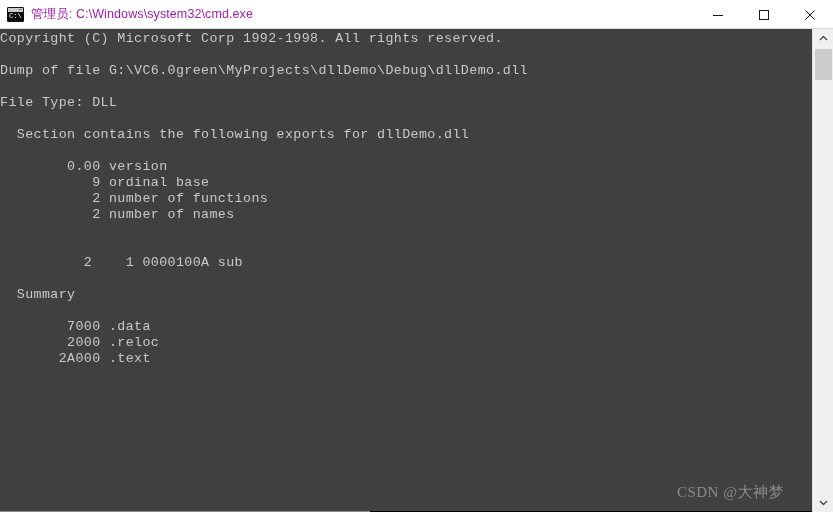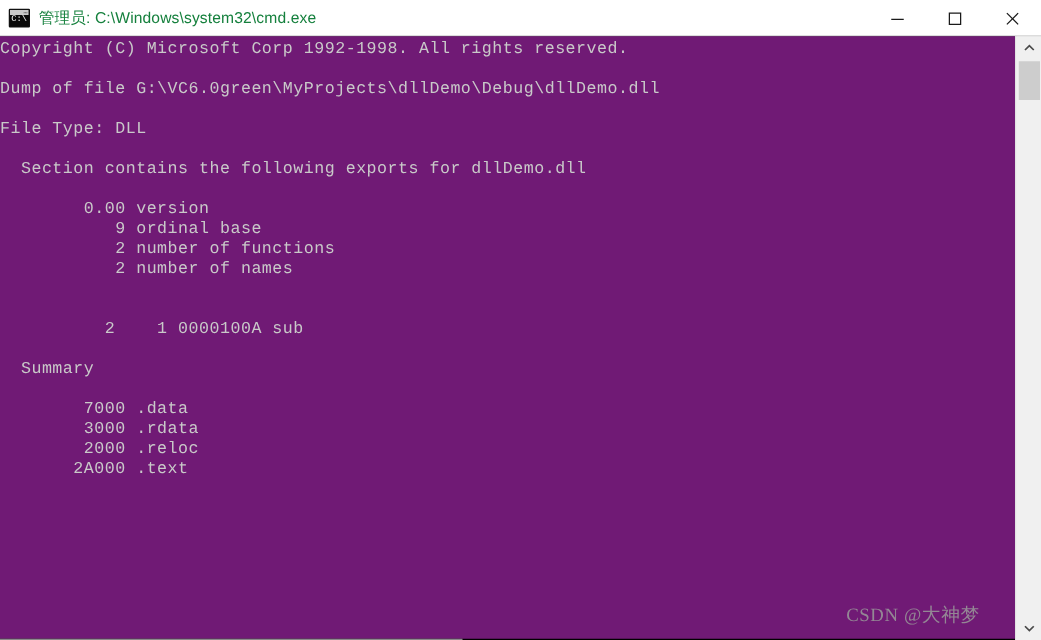--- a/index.html
+++ b/index.html
@@ -74,7 +74,7 @@
   }
   #title-text {
     font-size: 12.5px;
-    color: #15803d;
+    color: #a21caf;
     white-space: nowrap;
     line-height: 29px;
     letter-spacing: 0.1px;

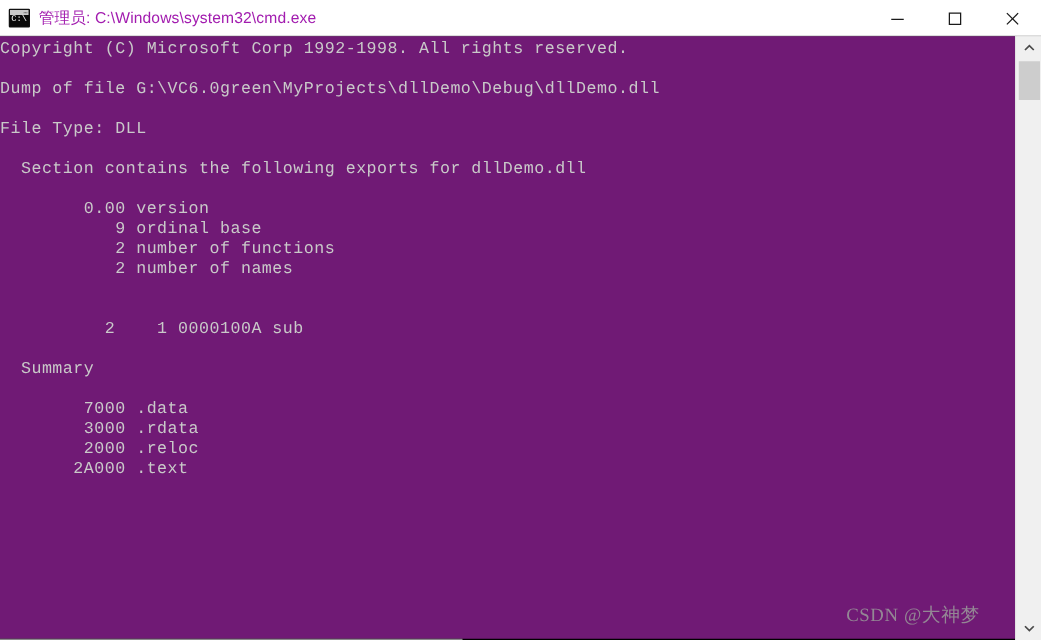--- a/index.html
+++ b/index.html
@@ -105,7 +105,7 @@
     top: 29px;
     width: 812px;
     height: 483px;
-    background: #701a75;
+    background: #404040;
     overflow: hidden;
   }
   #console-lines {

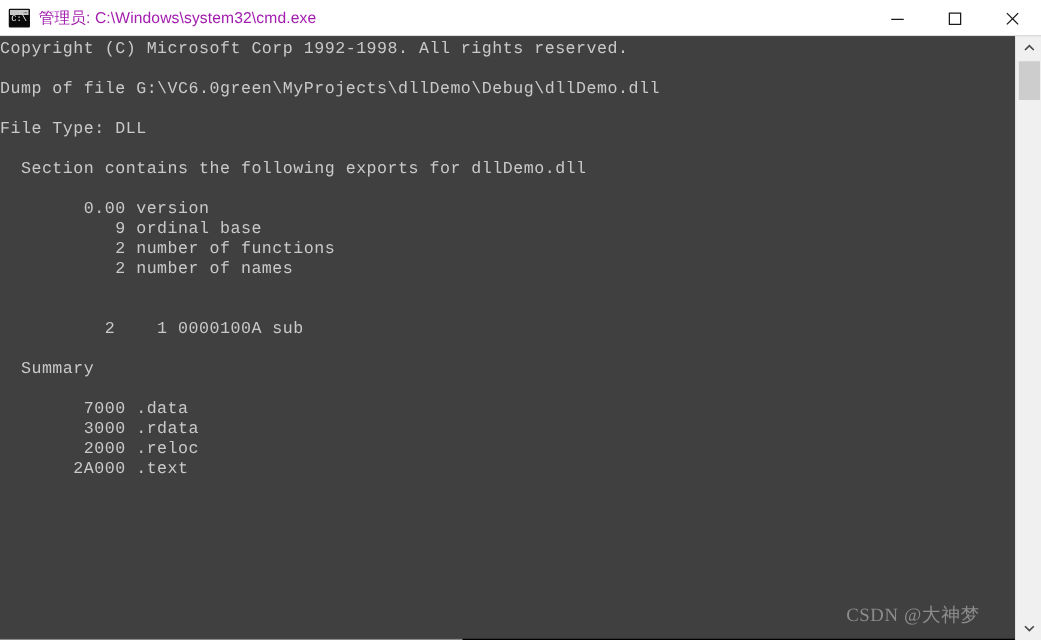--- a/index.html
+++ b/index.html
@@ -252,7 +252,6 @@
         <div class="cline">  Summary</div>
         <div class="cline"></div>
         <div class="cline">        7000 .data</div>
-        <div class="cline">        3000 .rdata</div>
         <div class="cline">        2000 .reloc</div>
         <div class="cline">       2A000 .text</div>
       </div>

